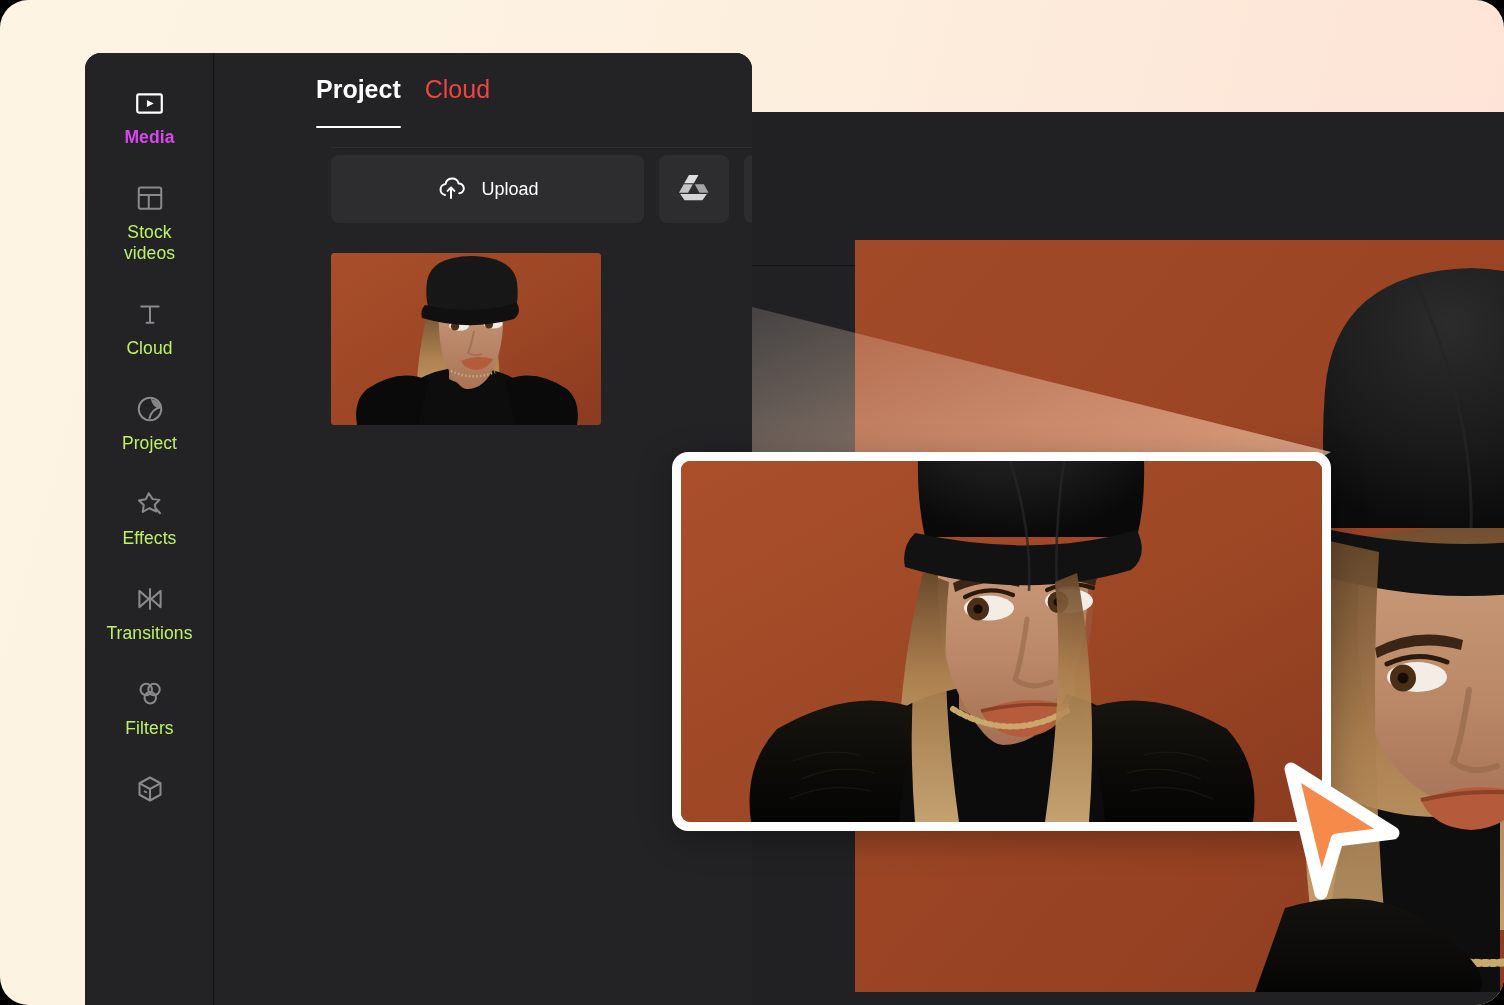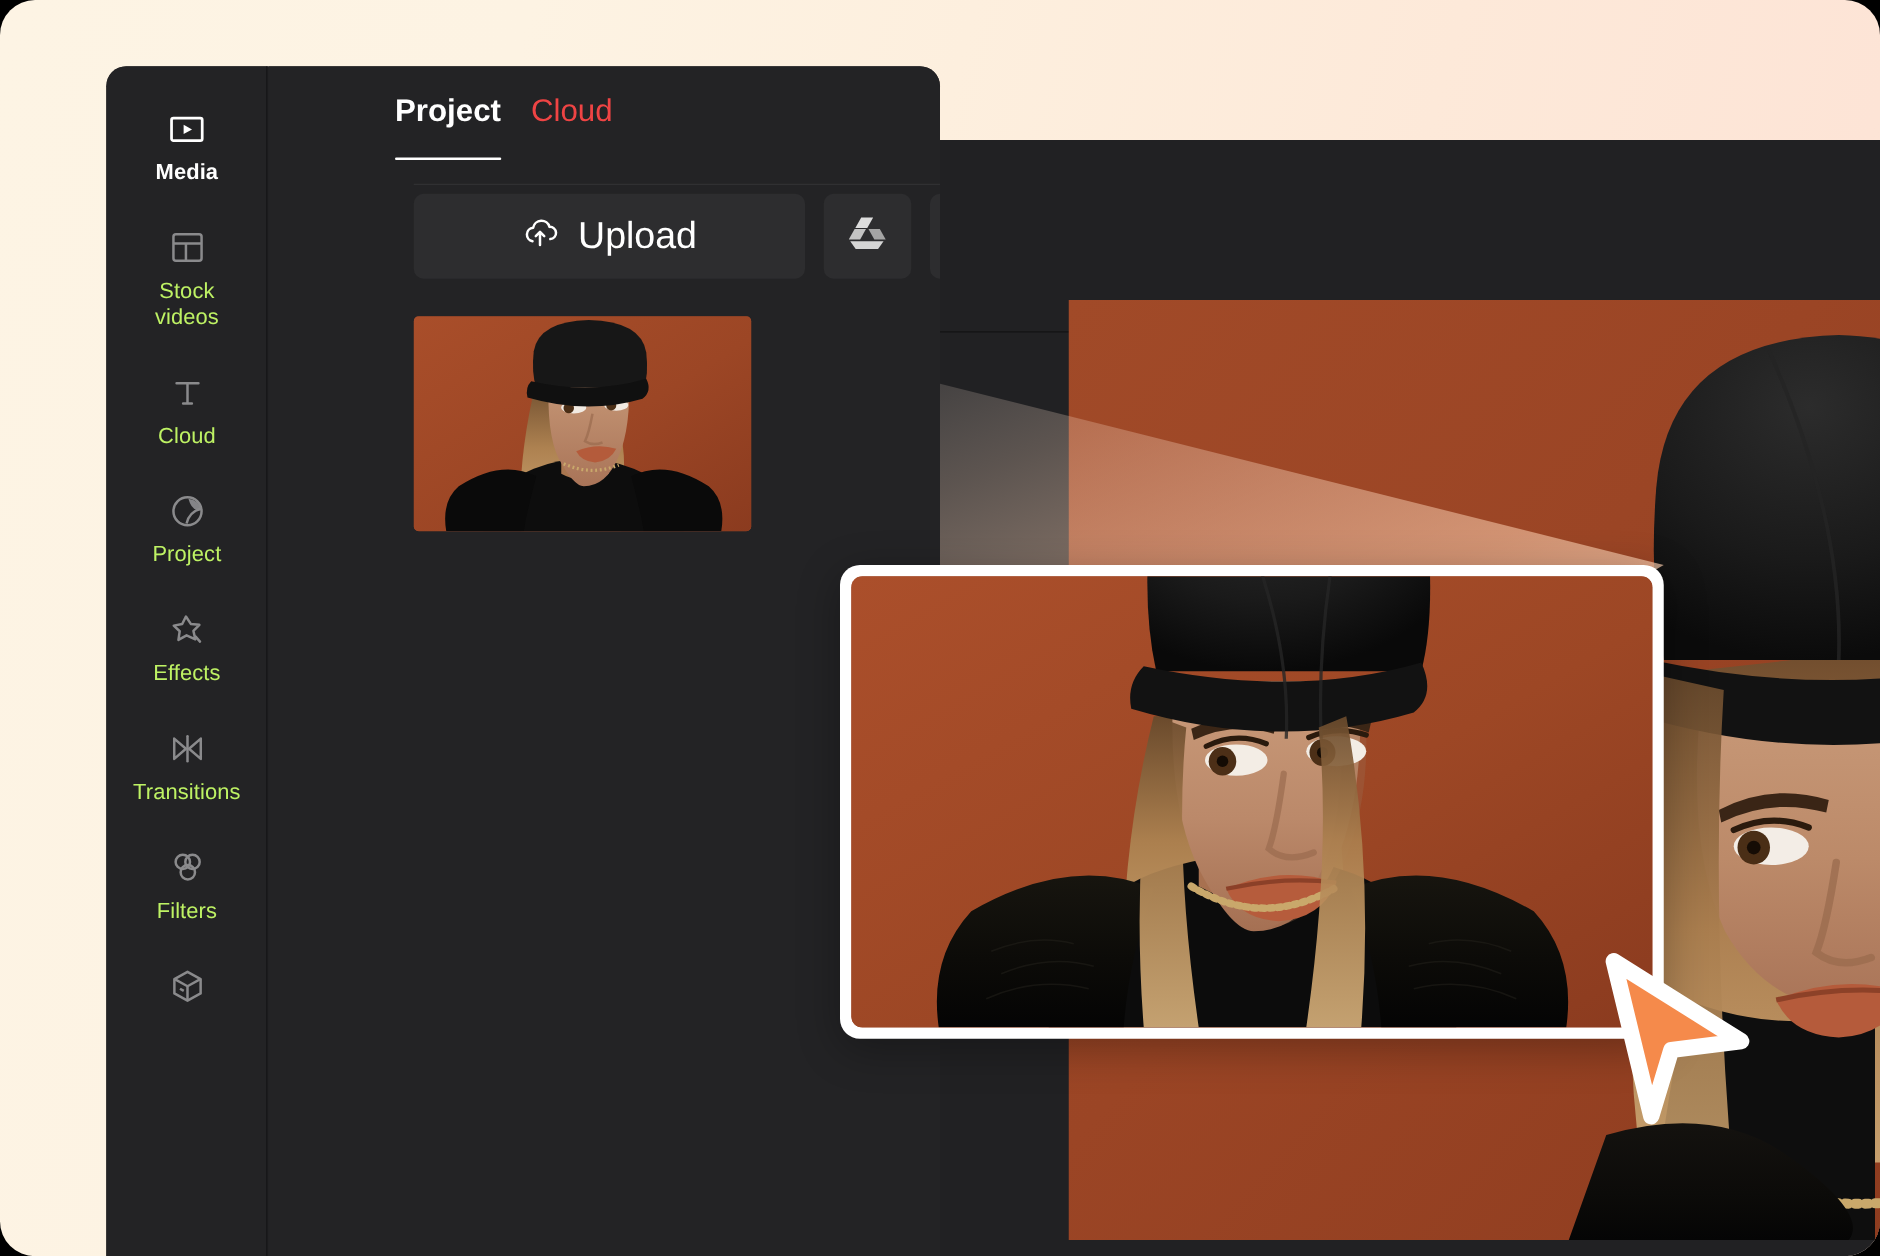--- a/index.html
+++ b/index.html
@@ -100,7 +100,7 @@
   }
   .rail-item.active { color: #FFFFFF; }
   .rail-item.active .rail-ico { color: #FFFFFF; }
-  .rail-item.active .rail-lbl { color: #ffffff; font-weight: 600; }
+  .rail-item.active .rail-lbl { color: #d946ef; font-weight: 600; }
 
   
   #content {

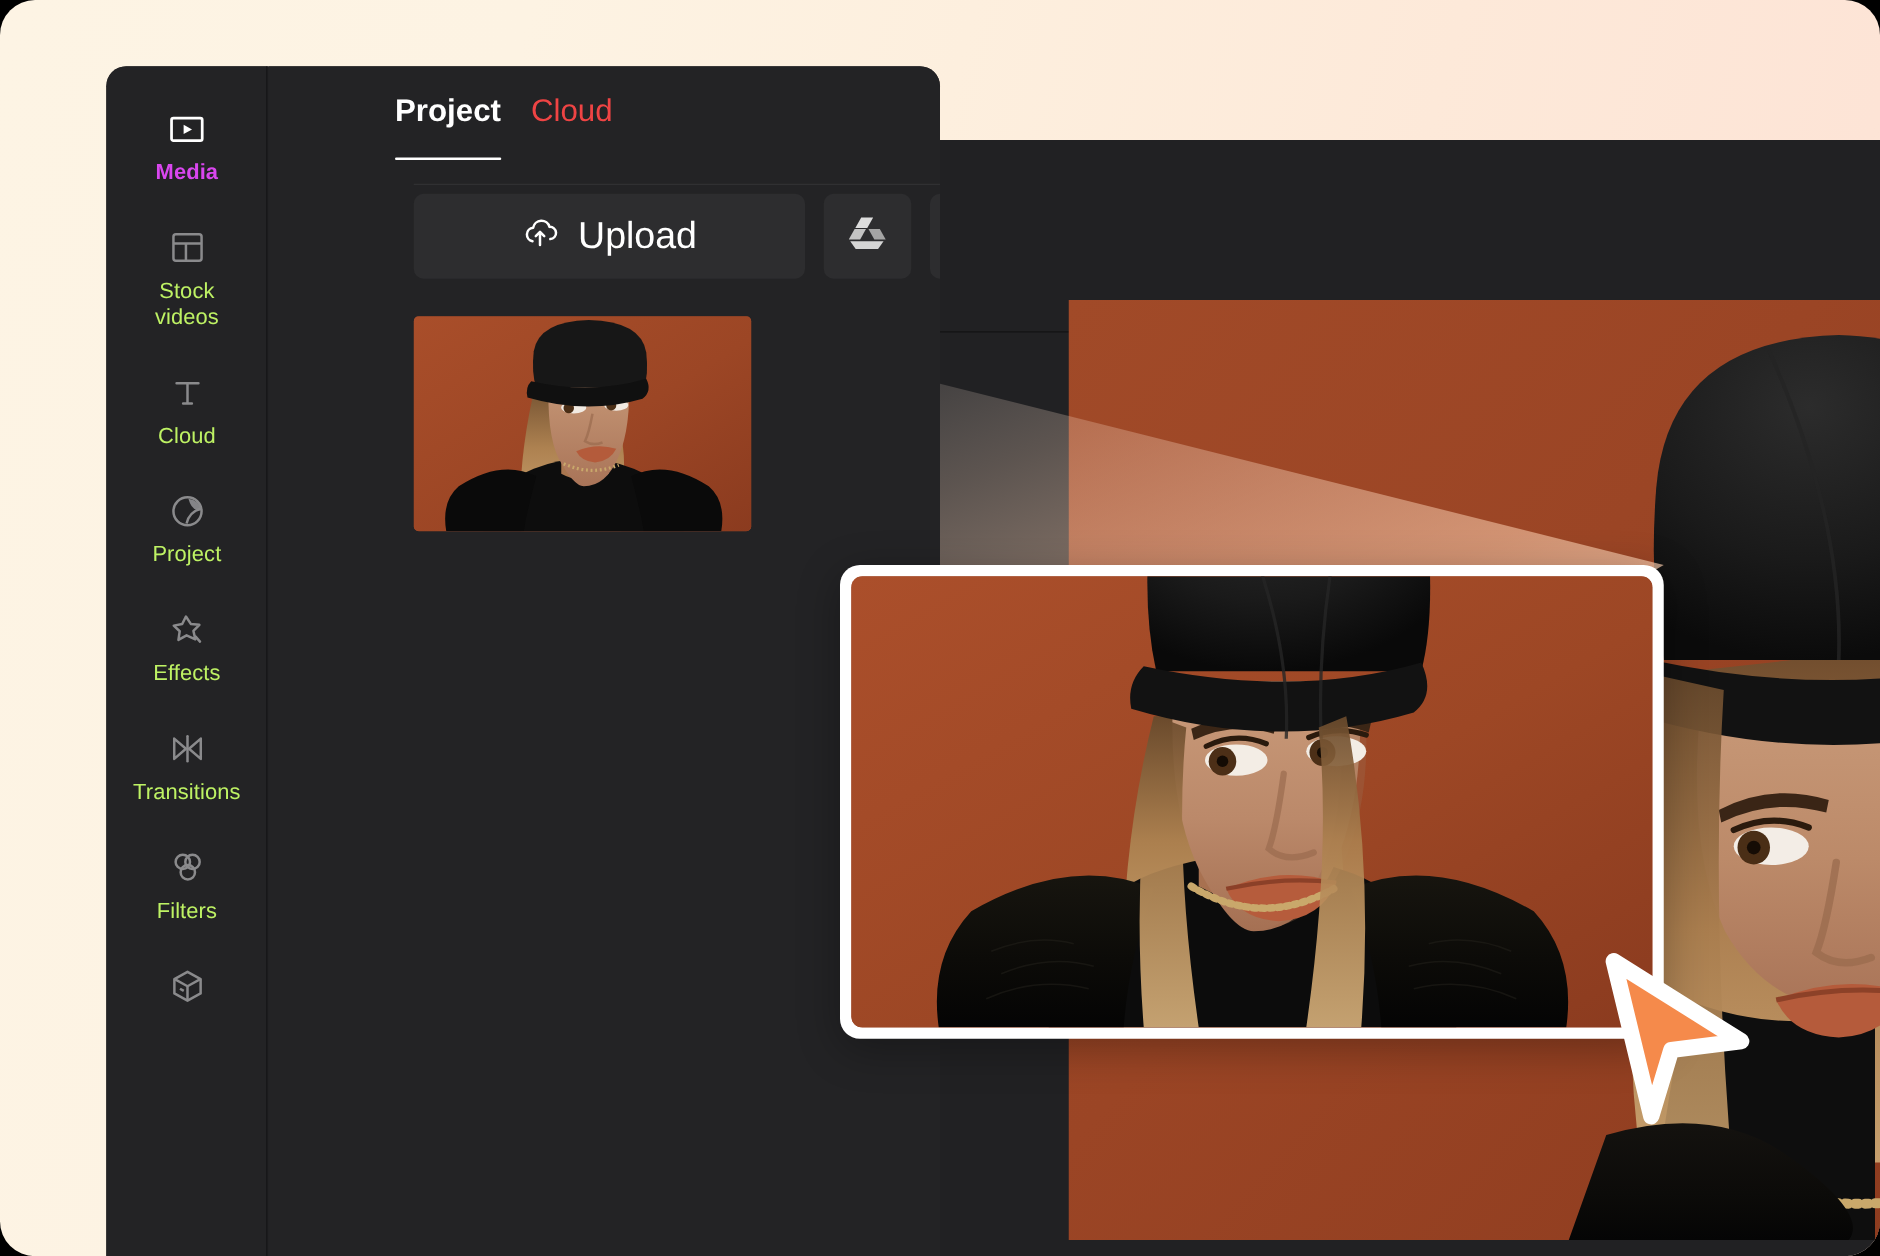--- a/index.html
+++ b/index.html
@@ -157,7 +157,7 @@
     justify-content: center;
     gap: 15px;
     color: #FFFFFF;
-    font-size: 30px;
+    font-size: 18px;
     cursor: pointer;
     user-select: none;
   }

